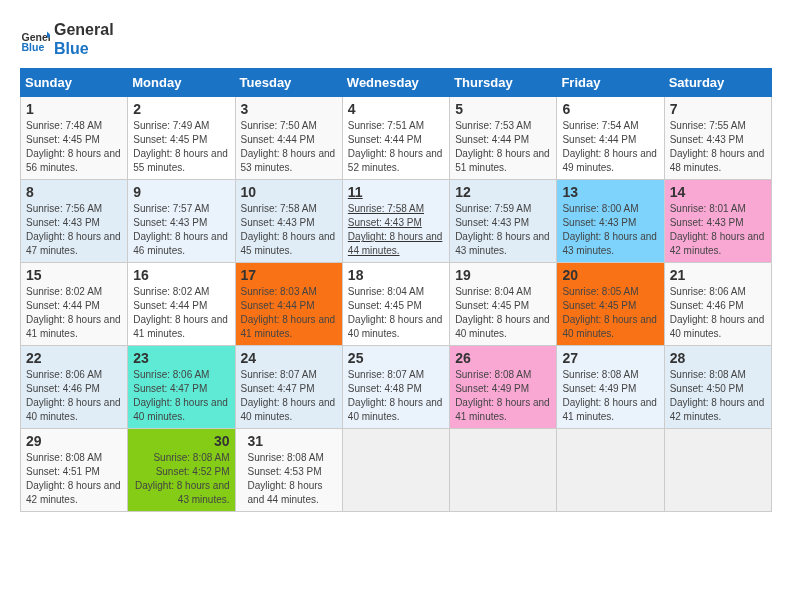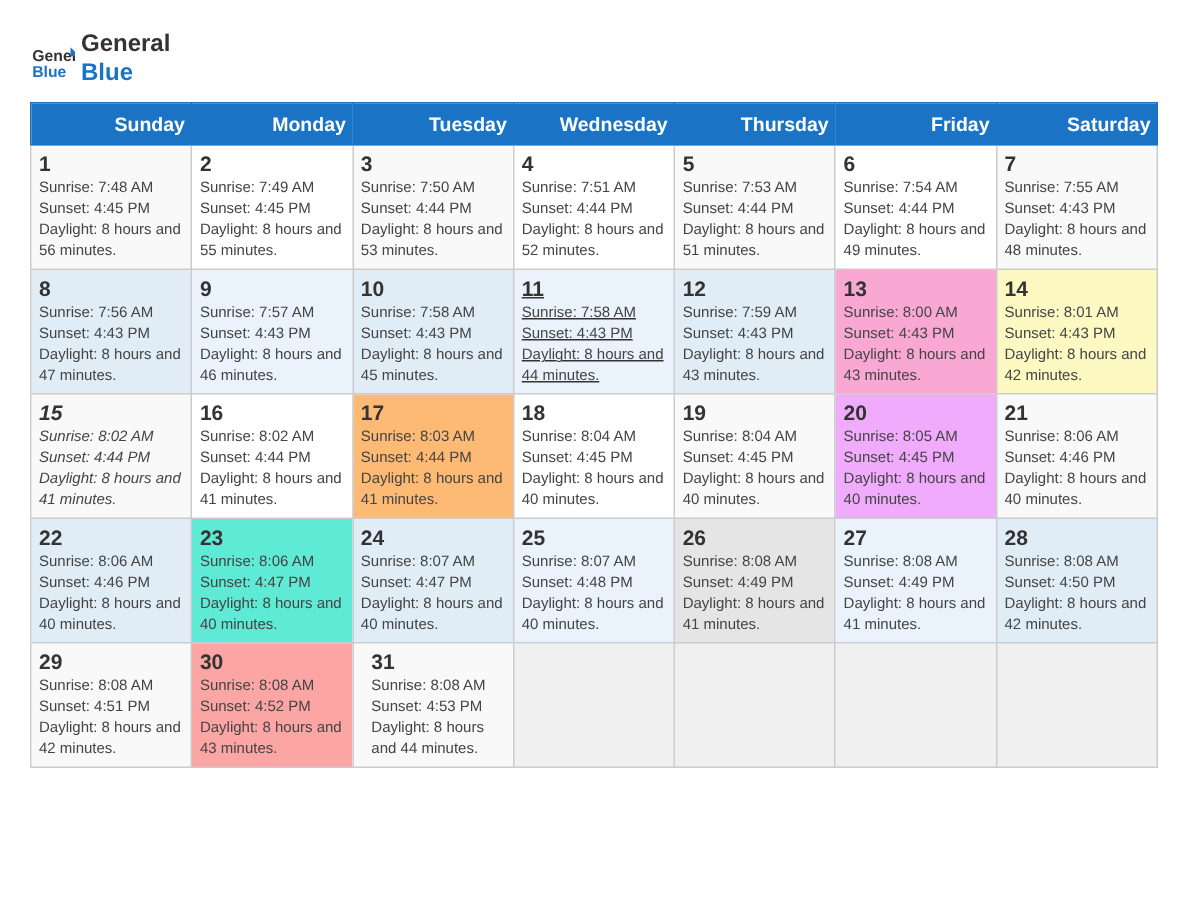--- a/index.html
+++ b/index.html
@@ -48,7 +48,7 @@
       padding: 6px 4px;
       font-size: 13px;
       font-weight: bold;
-      text-align: right;
+      text-align: left;
     }
     td {
       border: 1px solid #ccc;

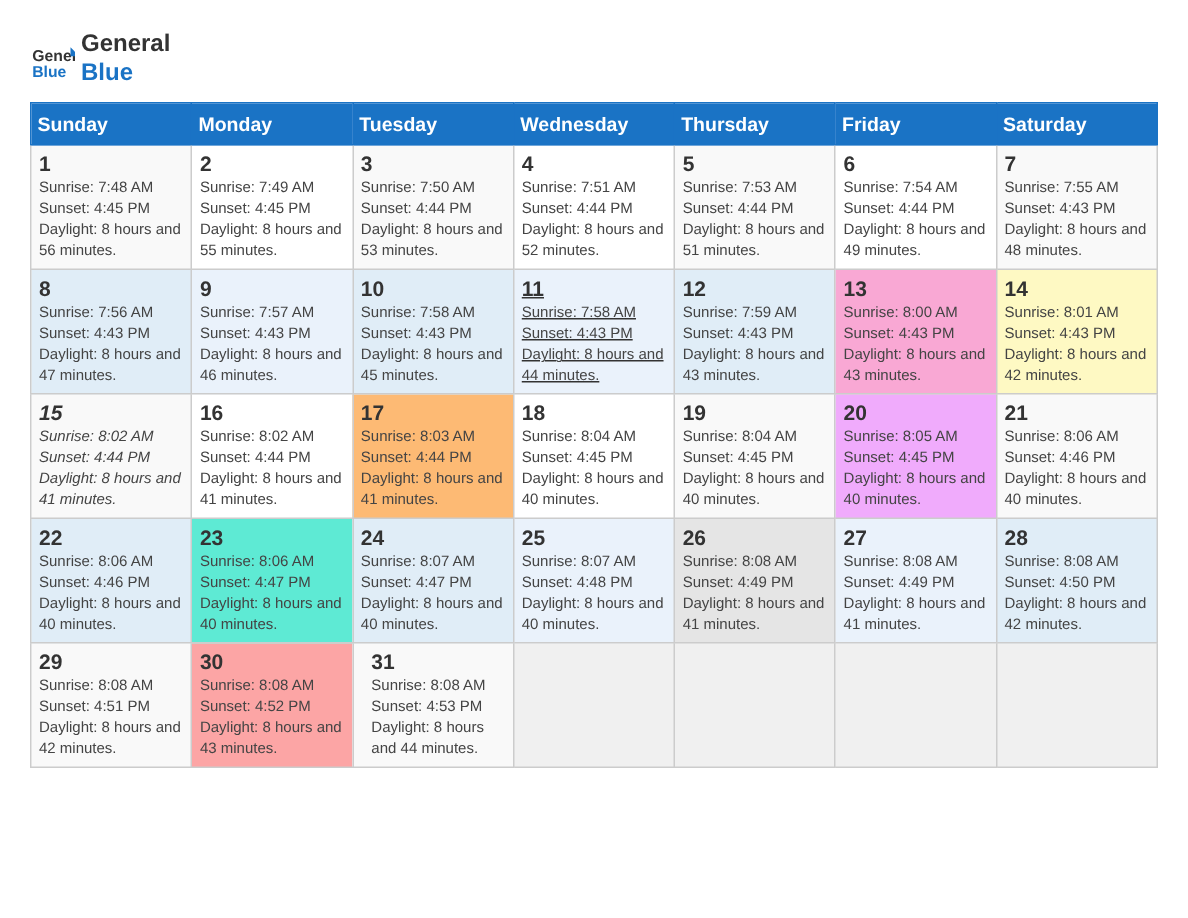--- a/index.html
+++ b/index.html
@@ -136,7 +136,7 @@
         <td style="background: rgb(224, 237, 247);"><span class="day-num">10</span><span class="day-info">Sunrise: 7:58 AM<br>Sunset: 4:43 PM<br>Daylight: 8 hours and 45 minutes.</span></td>
         <td style="background: rgb(234, 242, 251); text-decoration: underline;"><span class="day-num">11</span><span class="day-info">Sunrise: 7:58 AM<br>Sunset: 4:43 PM<br>Daylight: 8 hours and 44 minutes.</span></td>
         <td style="background: rgb(224, 237, 247);"><span class="day-num">12</span><span class="day-info">Sunrise: 7:59 AM<br>Sunset: 4:43 PM<br>Daylight: 8 hours and 43 minutes.</span></td>
-        <td style="background: #f9a8d4;"><span class="day-num">13</span><span class="day-info">Sunrise: 8:00 AM<br>Sunset: 4:43 PM<br>Daylight: 8 hours and 43 minutes.</span></td>
+        <td style="background: #7dd3fc;"><span class="day-num">13</span><span class="day-info">Sunrise: 8:00 AM<br>Sunset: 4:43 PM<br>Daylight: 8 hours and 43 minutes.</span></td>
         <td style="background: #fef9c3;"><span class="day-num">14</span><span class="day-info">Sunrise: 8:01 AM<br>Sunset: 4:43 PM<br>Daylight: 8 hours and 42 minutes.</span></td>
       </tr>
       <tr>

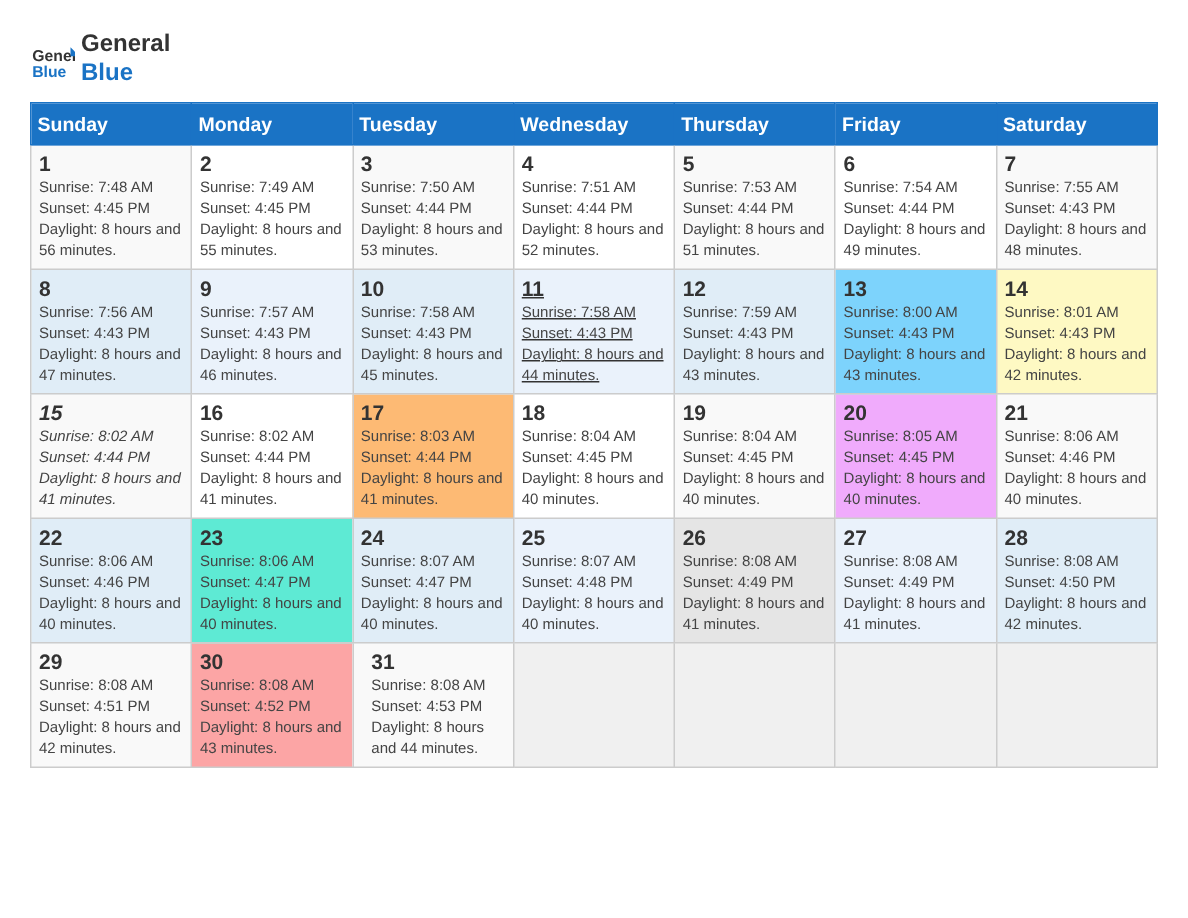--- a/index.html
+++ b/index.html
@@ -137,7 +137,7 @@
         <td style="background: rgb(234, 242, 251); text-decoration: underline;"><span class="day-num">11</span><span class="day-info">Sunrise: 7:58 AM<br>Sunset: 4:43 PM<br>Daylight: 8 hours and 44 minutes.</span></td>
         <td style="background: rgb(224, 237, 247);"><span class="day-num">12</span><span class="day-info">Sunrise: 7:59 AM<br>Sunset: 4:43 PM<br>Daylight: 8 hours and 43 minutes.</span></td>
         <td style="background: #7dd3fc;"><span class="day-num">13</span><span class="day-info">Sunrise: 8:00 AM<br>Sunset: 4:43 PM<br>Daylight: 8 hours and 43 minutes.</span></td>
-        <td style="background: #fef9c3;"><span class="day-num">14</span><span class="day-info">Sunrise: 8:01 AM<br>Sunset: 4:43 PM<br>Daylight: 8 hours and 42 minutes.</span></td>
+        <td style="background: #f9a8d4;"><span class="day-num">14</span><span class="day-info">Sunrise: 8:01 AM<br>Sunset: 4:43 PM<br>Daylight: 8 hours and 42 minutes.</span></td>
       </tr>
       <tr>
         <td style="background: rgb(249, 249, 249); font-style: italic;"><span class="day-num">15</span><span class="day-info">Sunrise: 8:02 AM<br>Sunset: 4:44 PM<br>Daylight: 8 hours and 41 minutes.</span></td>

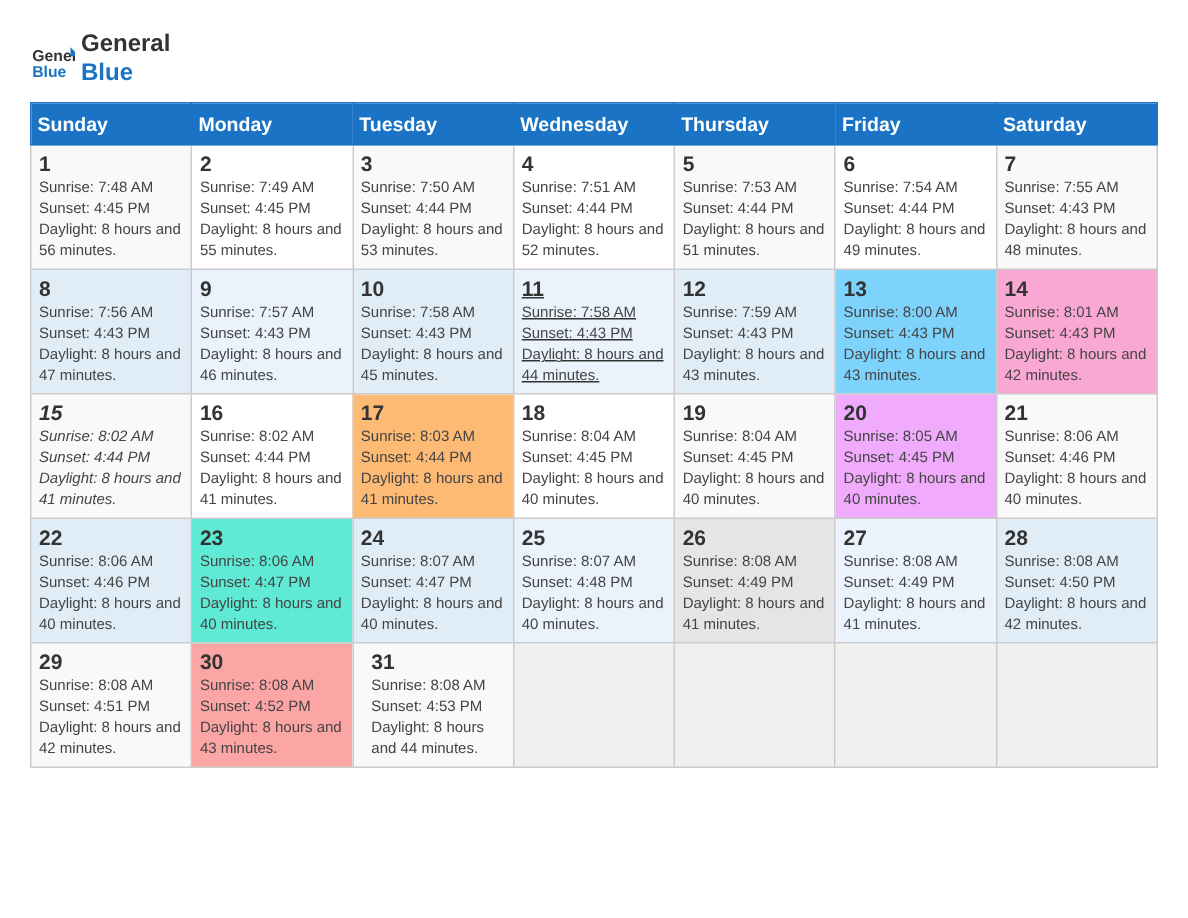--- a/index.html
+++ b/index.html
@@ -140,7 +140,7 @@
         <td style="background: #f9a8d4;"><span class="day-num">14</span><span class="day-info">Sunrise: 8:01 AM<br>Sunset: 4:43 PM<br>Daylight: 8 hours and 42 minutes.</span></td>
       </tr>
       <tr>
-        <td style="background: rgb(249, 249, 249); font-style: italic;"><span class="day-num">15</span><span class="day-info">Sunrise: 8:02 AM<br>Sunset: 4:44 PM<br>Daylight: 8 hours and 41 minutes.</span></td>
+        <td style="background: rgb(249, 249, 249);"><span class="day-num">15</span><span class="day-info">Sunrise: 8:02 AM<br>Sunset: 4:44 PM<br>Daylight: 8 hours and 41 minutes.</span></td>
         <td style="background: rgb(255, 255, 255);"><span class="day-num">16</span><span class="day-info">Sunrise: 8:02 AM<br>Sunset: 4:44 PM<br>Daylight: 8 hours and 41 minutes.</span></td>
         <td style="background: #fdba74;"><span class="day-num">17</span><span class="day-info">Sunrise: 8:03 AM<br>Sunset: 4:44 PM<br>Daylight: 8 hours and 41 minutes.</span></td>
         <td style="background: rgb(255, 255, 255);"><span class="day-num">18</span><span class="day-info">Sunrise: 8:04 AM<br>Sunset: 4:45 PM<br>Daylight: 8 hours and 40 minutes.</span></td>

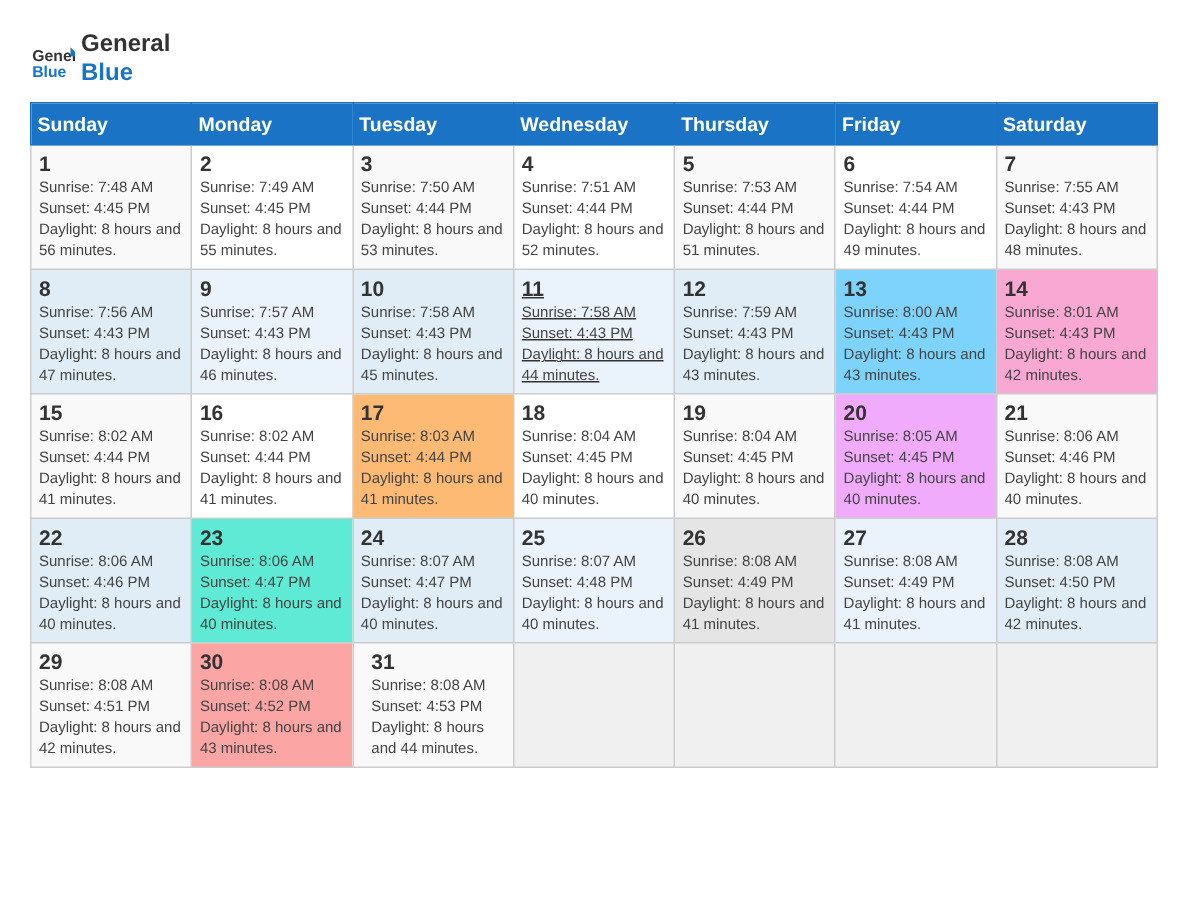--- a/index.html
+++ b/index.html
@@ -142,7 +142,7 @@
       <tr>
         <td style="background: rgb(249, 249, 249);"><span class="day-num">15</span><span class="day-info">Sunrise: 8:02 AM<br>Sunset: 4:44 PM<br>Daylight: 8 hours and 41 minutes.</span></td>
         <td style="background: rgb(255, 255, 255);"><span class="day-num">16</span><span class="day-info">Sunrise: 8:02 AM<br>Sunset: 4:44 PM<br>Daylight: 8 hours and 41 minutes.</span></td>
-        <td style="background: #fdba74;"><span class="day-num">17</span><span class="day-info">Sunrise: 8:03 AM<br>Sunset: 4:44 PM<br>Daylight: 8 hours and 41 minutes.</span></td>
+        <td style="background: #f97316;"><span class="day-num">17</span><span class="day-info">Sunrise: 8:03 AM<br>Sunset: 4:44 PM<br>Daylight: 8 hours and 41 minutes.</span></td>
         <td style="background: rgb(255, 255, 255);"><span class="day-num">18</span><span class="day-info">Sunrise: 8:04 AM<br>Sunset: 4:45 PM<br>Daylight: 8 hours and 40 minutes.</span></td>
         <td style="background: rgb(249, 249, 249);"><span class="day-num">19</span><span class="day-info">Sunrise: 8:04 AM<br>Sunset: 4:45 PM<br>Daylight: 8 hours and 40 minutes.</span></td>
         <td style="background: #f0abfc; margin-top: 14px;"><span class="day-num">20</span><span class="day-info">Sunrise: 8:05 AM<br>Sunset: 4:45 PM<br>Daylight: 8 hours and 40 minutes.</span></td>

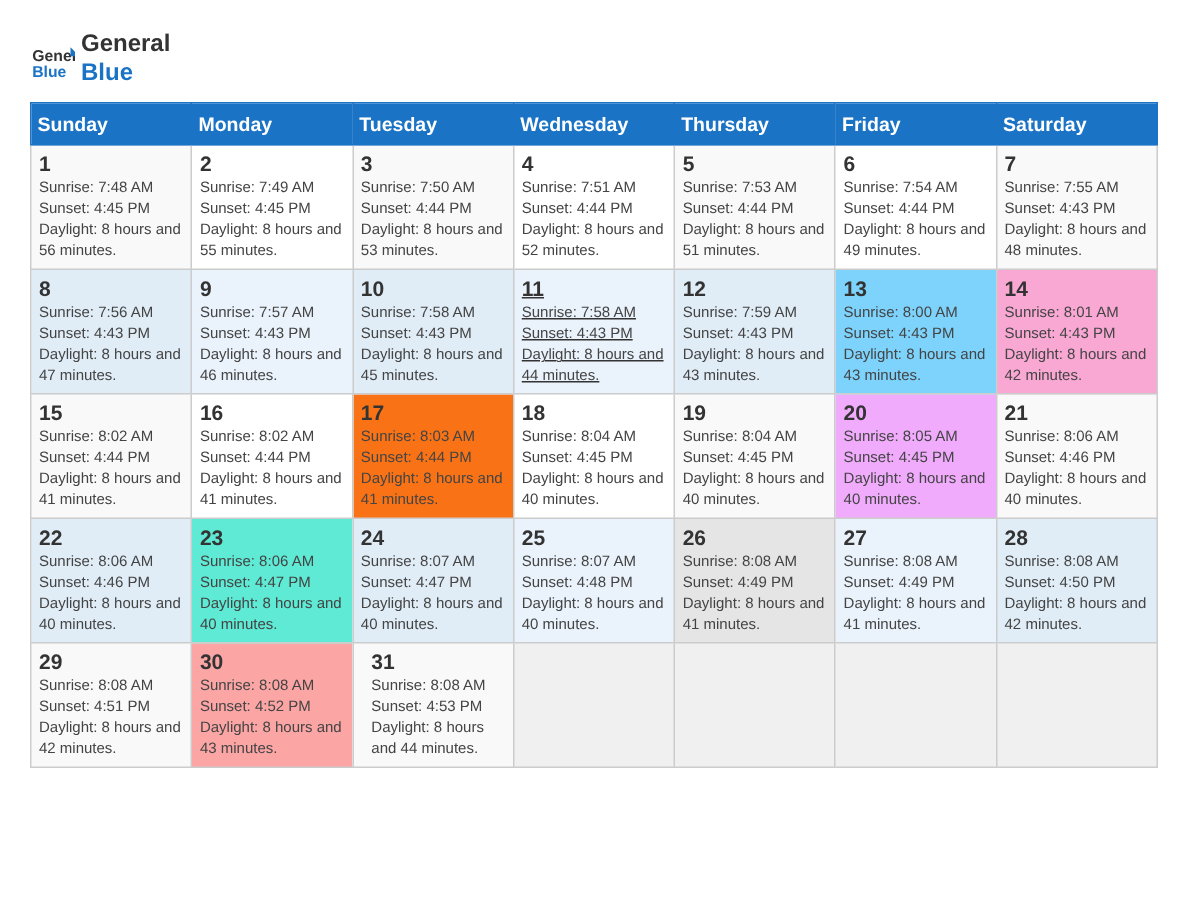--- a/index.html
+++ b/index.html
@@ -145,7 +145,7 @@
         <td style="background: #f97316;"><span class="day-num">17</span><span class="day-info">Sunrise: 8:03 AM<br>Sunset: 4:44 PM<br>Daylight: 8 hours and 41 minutes.</span></td>
         <td style="background: rgb(255, 255, 255);"><span class="day-num">18</span><span class="day-info">Sunrise: 8:04 AM<br>Sunset: 4:45 PM<br>Daylight: 8 hours and 40 minutes.</span></td>
         <td style="background: rgb(249, 249, 249);"><span class="day-num">19</span><span class="day-info">Sunrise: 8:04 AM<br>Sunset: 4:45 PM<br>Daylight: 8 hours and 40 minutes.</span></td>
-        <td style="background: #f0abfc; margin-top: 14px;"><span class="day-num">20</span><span class="day-info">Sunrise: 8:05 AM<br>Sunset: 4:45 PM<br>Daylight: 8 hours and 40 minutes.</span></td>
+        <td style="background: #f97316; margin-top: 14px;"><span class="day-num">20</span><span class="day-info">Sunrise: 8:05 AM<br>Sunset: 4:45 PM<br>Daylight: 8 hours and 40 minutes.</span></td>
         <td style="background: rgb(249, 249, 249);"><span class="day-num">21</span><span class="day-info">Sunrise: 8:06 AM<br>Sunset: 4:46 PM<br>Daylight: 8 hours and 40 minutes.</span></td>
       </tr>
       <tr>

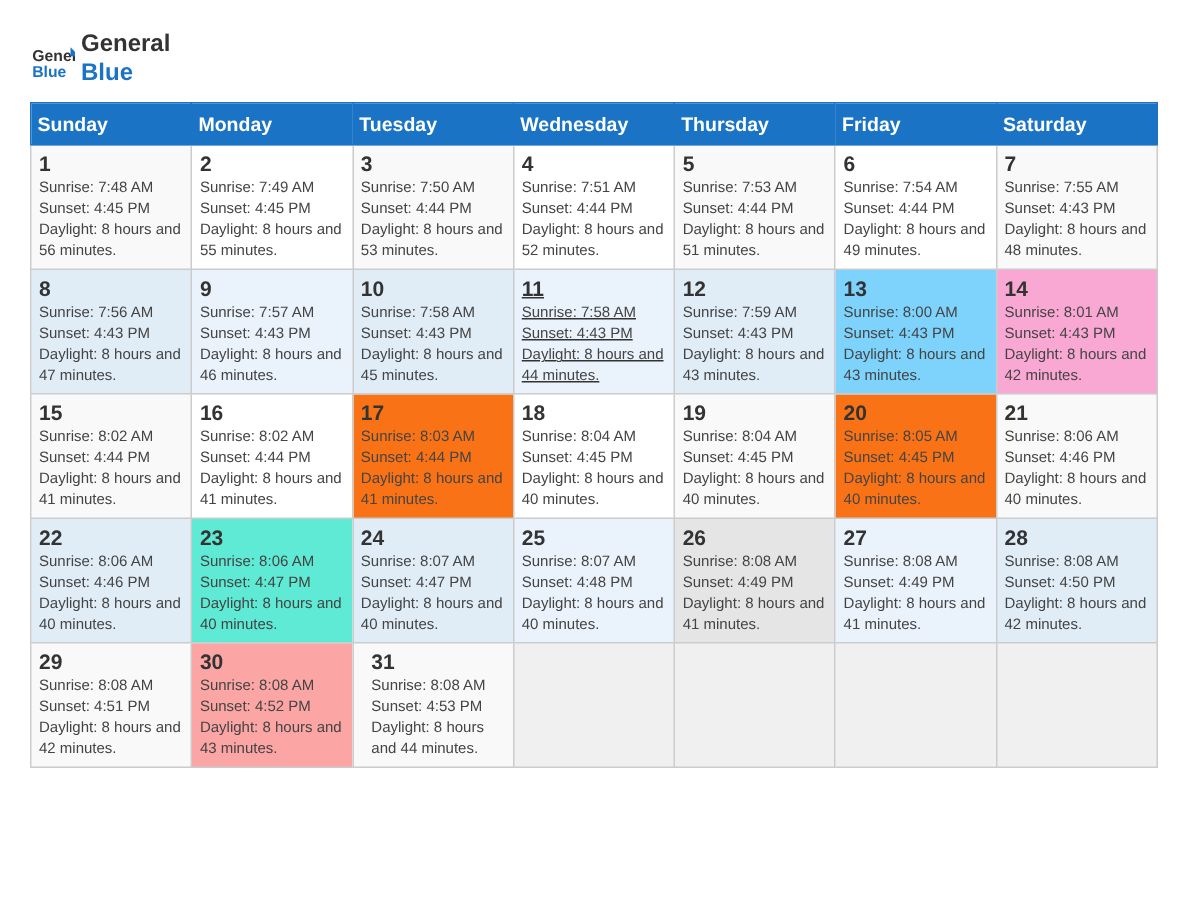--- a/index.html
+++ b/index.html
@@ -153,7 +153,7 @@
         <td style="background: #5eead4;"><span class="day-num">23</span><span class="day-info">Sunrise: 8:06 AM<br>Sunset: 4:47 PM<br>Daylight: 8 hours and 40 minutes.</span></td>
         <td style="background: rgb(224, 237, 247);"><span class="day-num">24</span><span class="day-info">Sunrise: 8:07 AM<br>Sunset: 4:47 PM<br>Daylight: 8 hours and 40 minutes.</span></td>
         <td style="background: rgb(234, 242, 251);"><span class="day-num">25</span><span class="day-info">Sunrise: 8:07 AM<br>Sunset: 4:48 PM<br>Daylight: 8 hours and 40 minutes.</span></td>
-        <td style="background: #e5e5e5;"><span class="day-num">26</span><span class="day-info">Sunrise: 8:08 AM<br>Sunset: 4:49 PM<br>Daylight: 8 hours and 41 minutes.</span></td>
+        <td style="background: #f9a8d4;"><span class="day-num">26</span><span class="day-info">Sunrise: 8:08 AM<br>Sunset: 4:49 PM<br>Daylight: 8 hours and 41 minutes.</span></td>
         <td style="background: rgb(234, 242, 251);"><span class="day-num">27</span><span class="day-info">Sunrise: 8:08 AM<br>Sunset: 4:49 PM<br>Daylight: 8 hours and 41 minutes.</span></td>
         <td style="background: rgb(224, 237, 247);"><span class="day-num">28</span><span class="day-info">Sunrise: 8:08 AM<br>Sunset: 4:50 PM<br>Daylight: 8 hours and 42 minutes.</span></td>
       </tr>

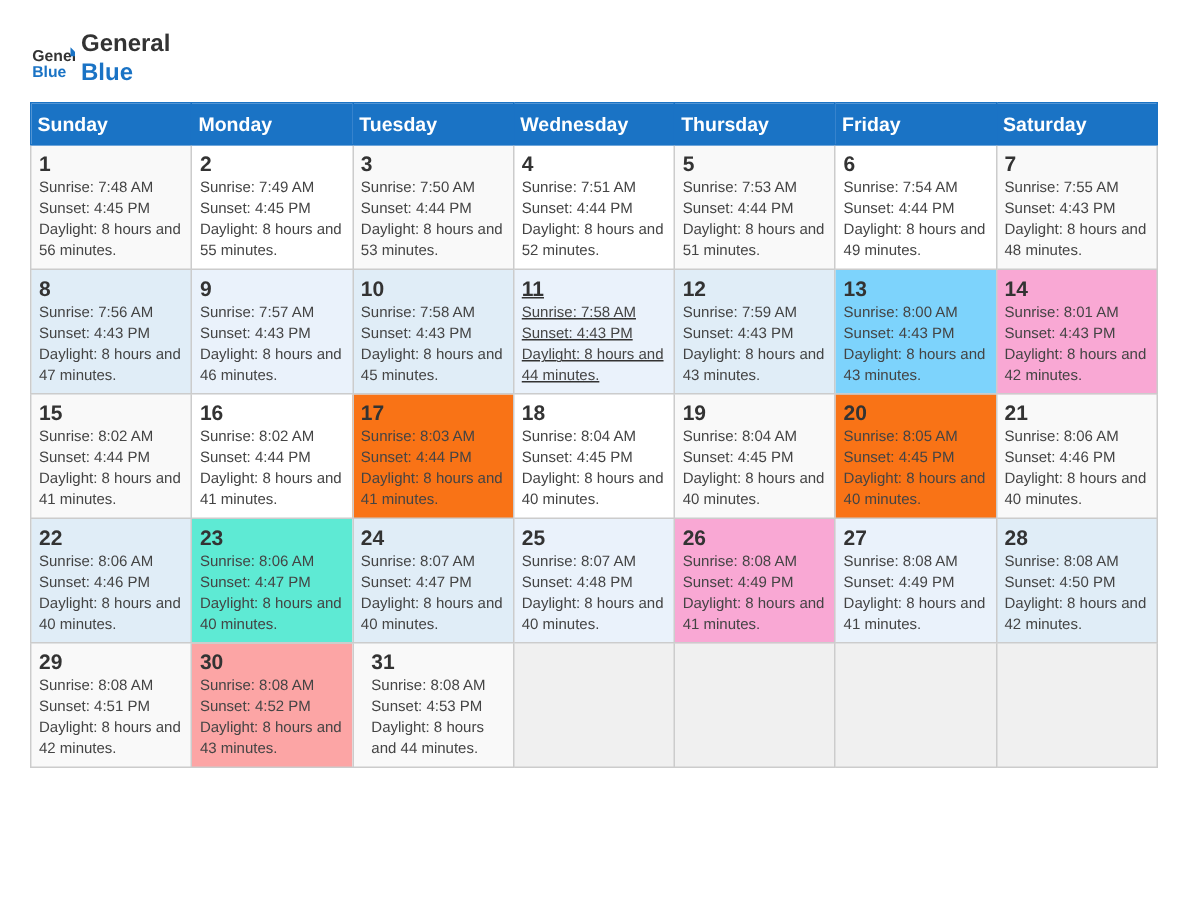--- a/index.html
+++ b/index.html
@@ -159,7 +159,7 @@
       </tr>
       <tr>
         <td style="background: rgb(249, 249, 249);"><span class="day-num">29</span><span class="day-info">Sunrise: 8:08 AM<br>Sunset: 4:51 PM<br>Daylight: 8 hours and 42 minutes.</span></td>
-        <td style="background: #fca5a5;"><span class="day-num">30</span><span class="day-info">Sunrise: 8:08 AM<br>Sunset: 4:52 PM<br>Daylight: 8 hours and 43 minutes.</span></td>
+        <td style="background: #84cc16; text-align: right;"><span class="day-num">30</span><span class="day-info">Sunrise: 8:08 AM<br>Sunset: 4:52 PM<br>Daylight: 8 hours and 43 minutes.</span></td>
         <td style="background: rgb(249, 249, 249); padding-left: 12px;"><span class="day-num">31</span><span class="day-info">Sunrise: 8:08 AM<br>Sunset: 4:53 PM<br>Daylight: 8 hours and 44 minutes.</span></td>
         <td class="empty" style="background: rgb(240, 240, 240);"></td>
         <td class="empty" style="background: rgb(240, 240, 240);"></td>

